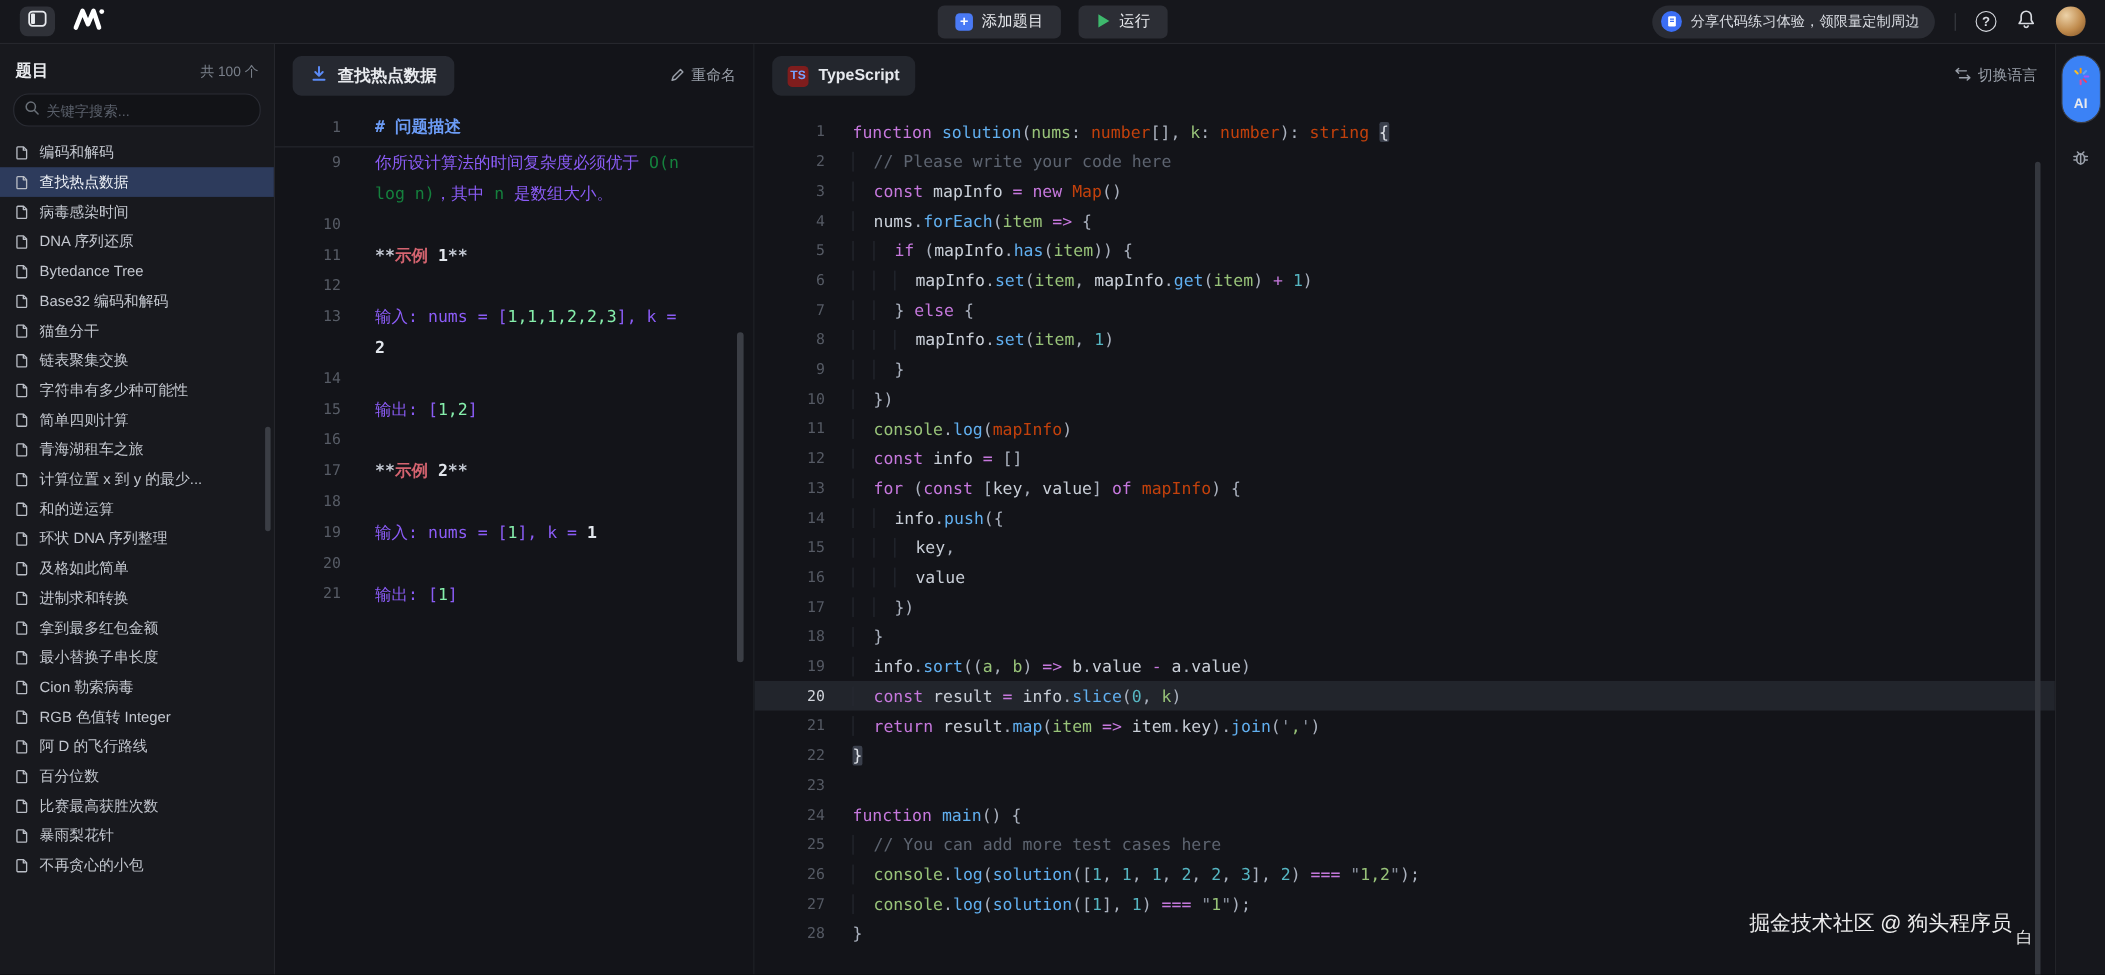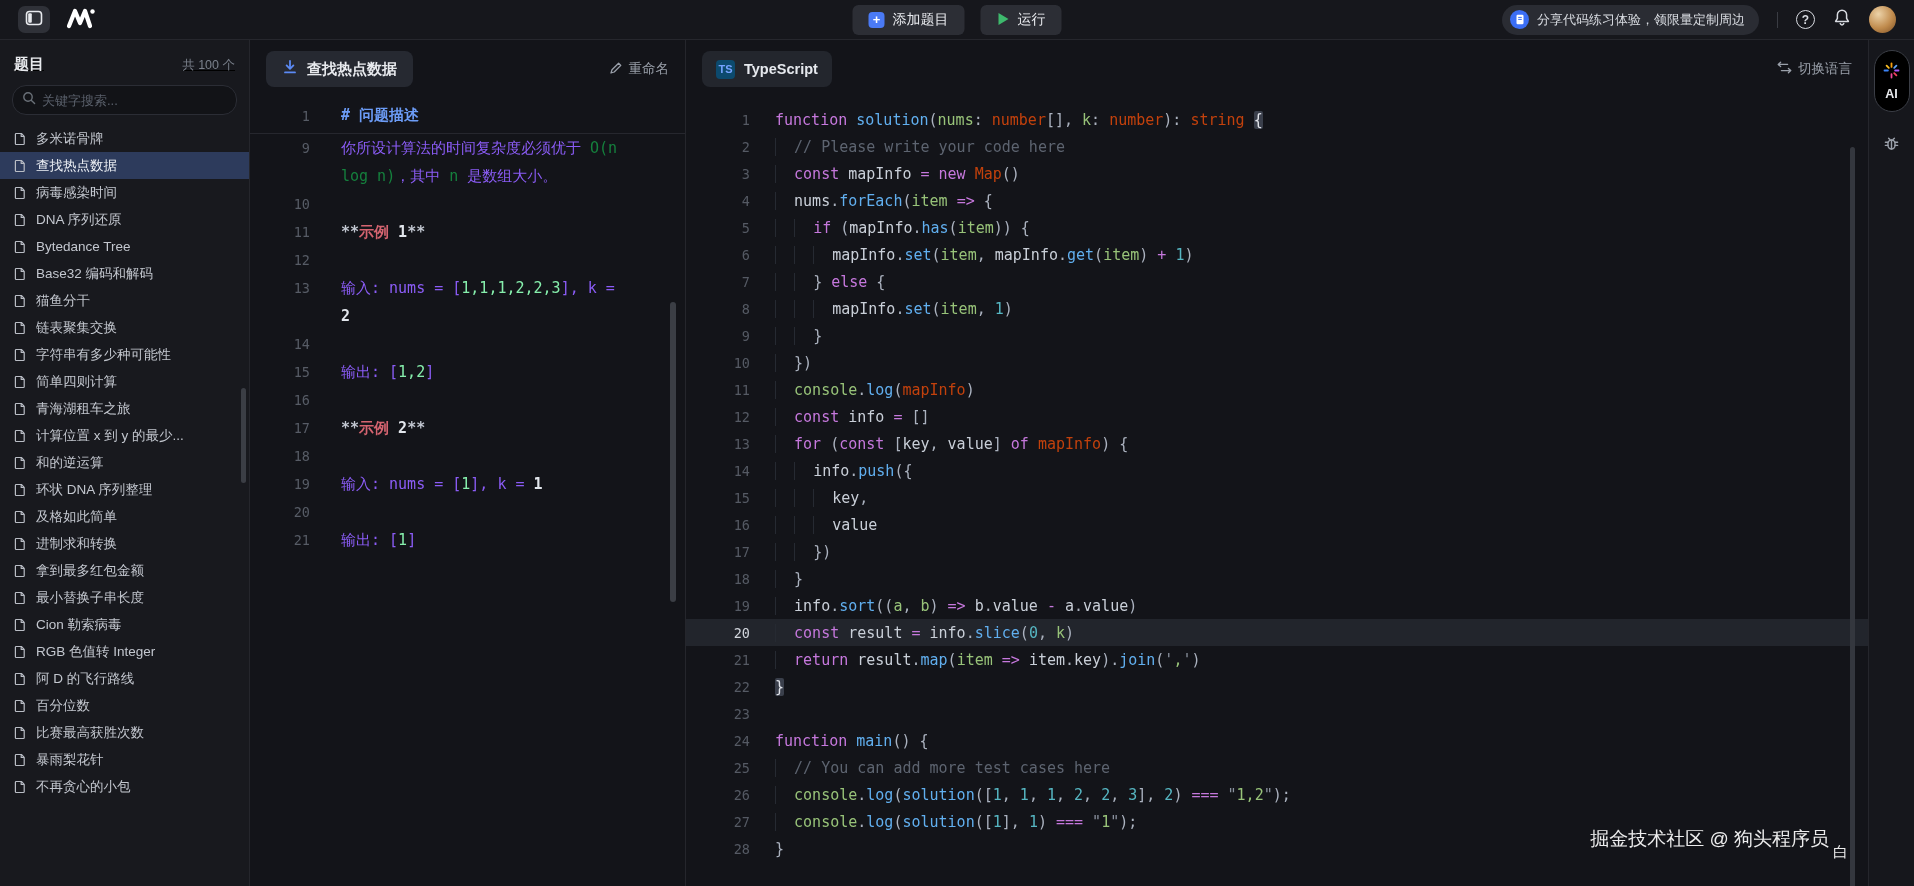--- a/index.html
+++ b/index.html
@@ -35,7 +35,7 @@
 
   
   .sidebar { width:250px; background:#18191e; border-right:1px solid #25262c; position:relative; flex:none; }
-  .sb-head { display:flex; align-items:baseline; padding:15px 14px 9px;text-decoration:underline; }
+  .sb-head { display:flex; align-items:baseline; padding:15px 14px 9px; }
   .sb-title { font-size:15px; font-weight:bold; color:#e8eaee; }
   .sb-count { margin-left:auto; font-size:12.5px; color:#7a808b; }
   .sb-search { margin:2px 12px 10px; height:30px; background:#121317; border:1px solid #2b2d35;

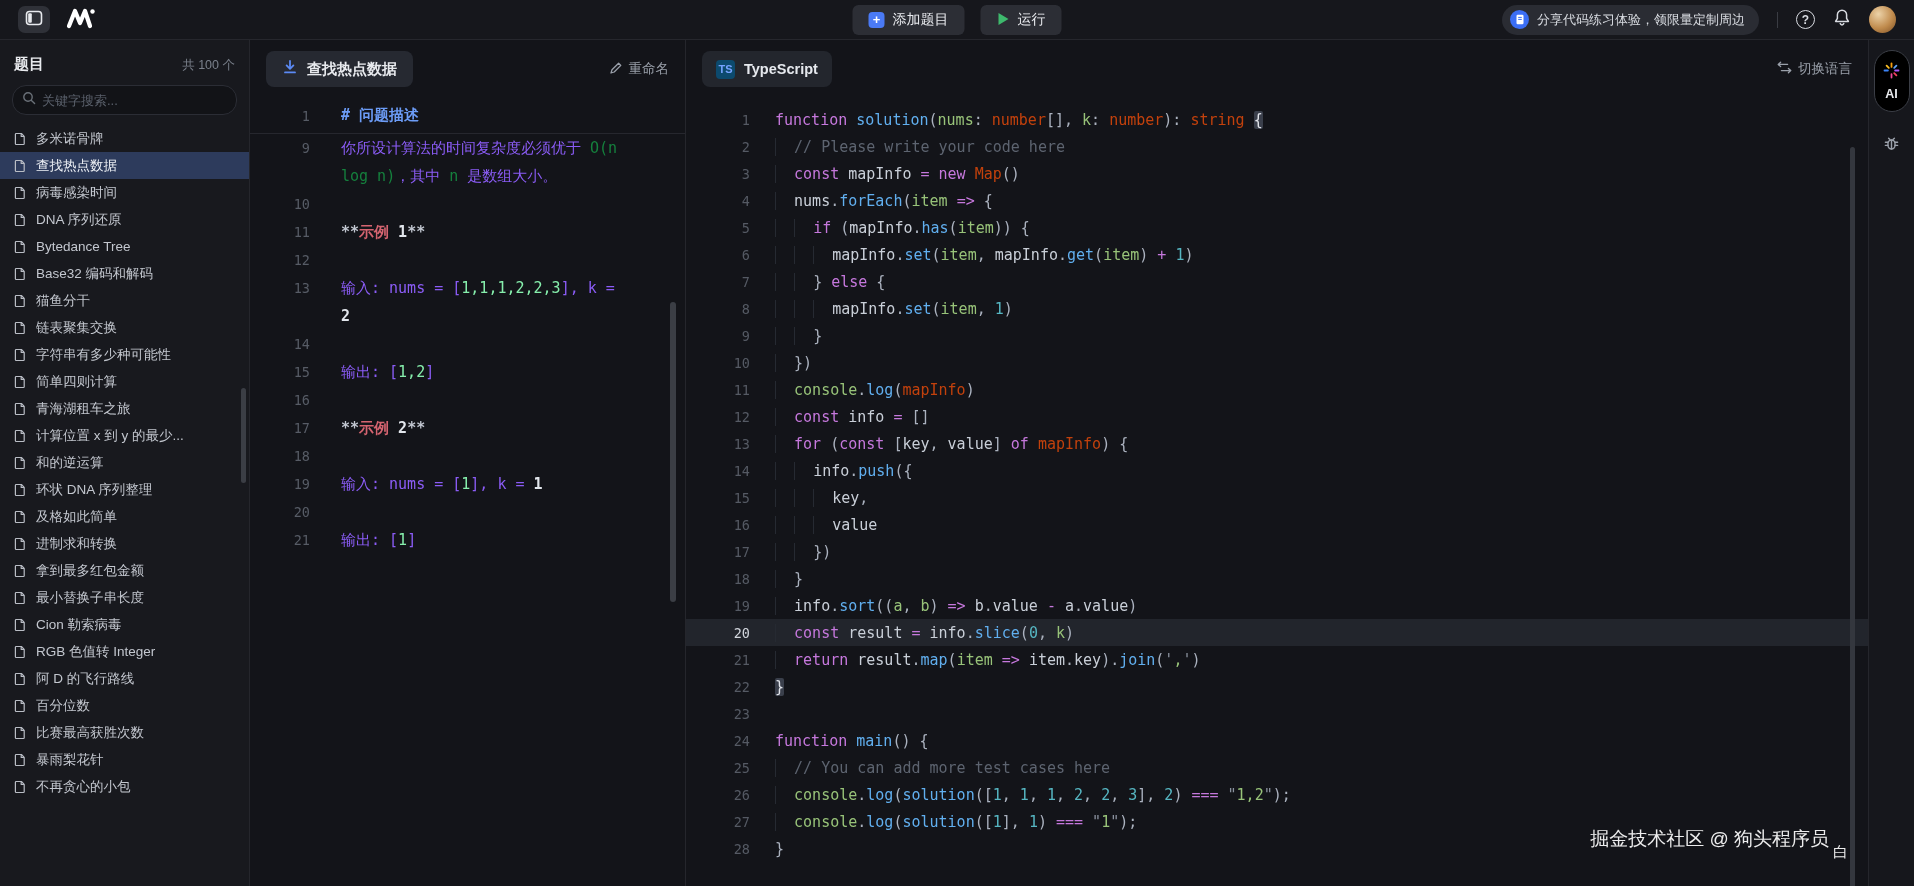--- a/index.html
+++ b/index.html
@@ -82,7 +82,7 @@
   .codepanel { flex:1; background:#131419; position:relative; display:flex; flex-direction:column; }
   .lang-tab { display:flex; align-items:center; gap:9px; background:#23262d; border-radius:8px;
     height:36px; padding:0 14px; cursor:pointer; }
-  .ts-badge { width:19px; height:19px; border-radius:4px; background:#0c4a6e; color:#76a3ff;
+  .ts-badge { width:19px; height:19px; border-radius:4px; background:#7f1d1d; color:#76a3ff;
     font-size:11px; font-weight:bold; display:flex; align-items:center; justify-content:center; }
   .lang-name { font-size:14.5px; font-weight:bold; color:#e6e9ee; }
   .code-rows { padding-top:8px; }

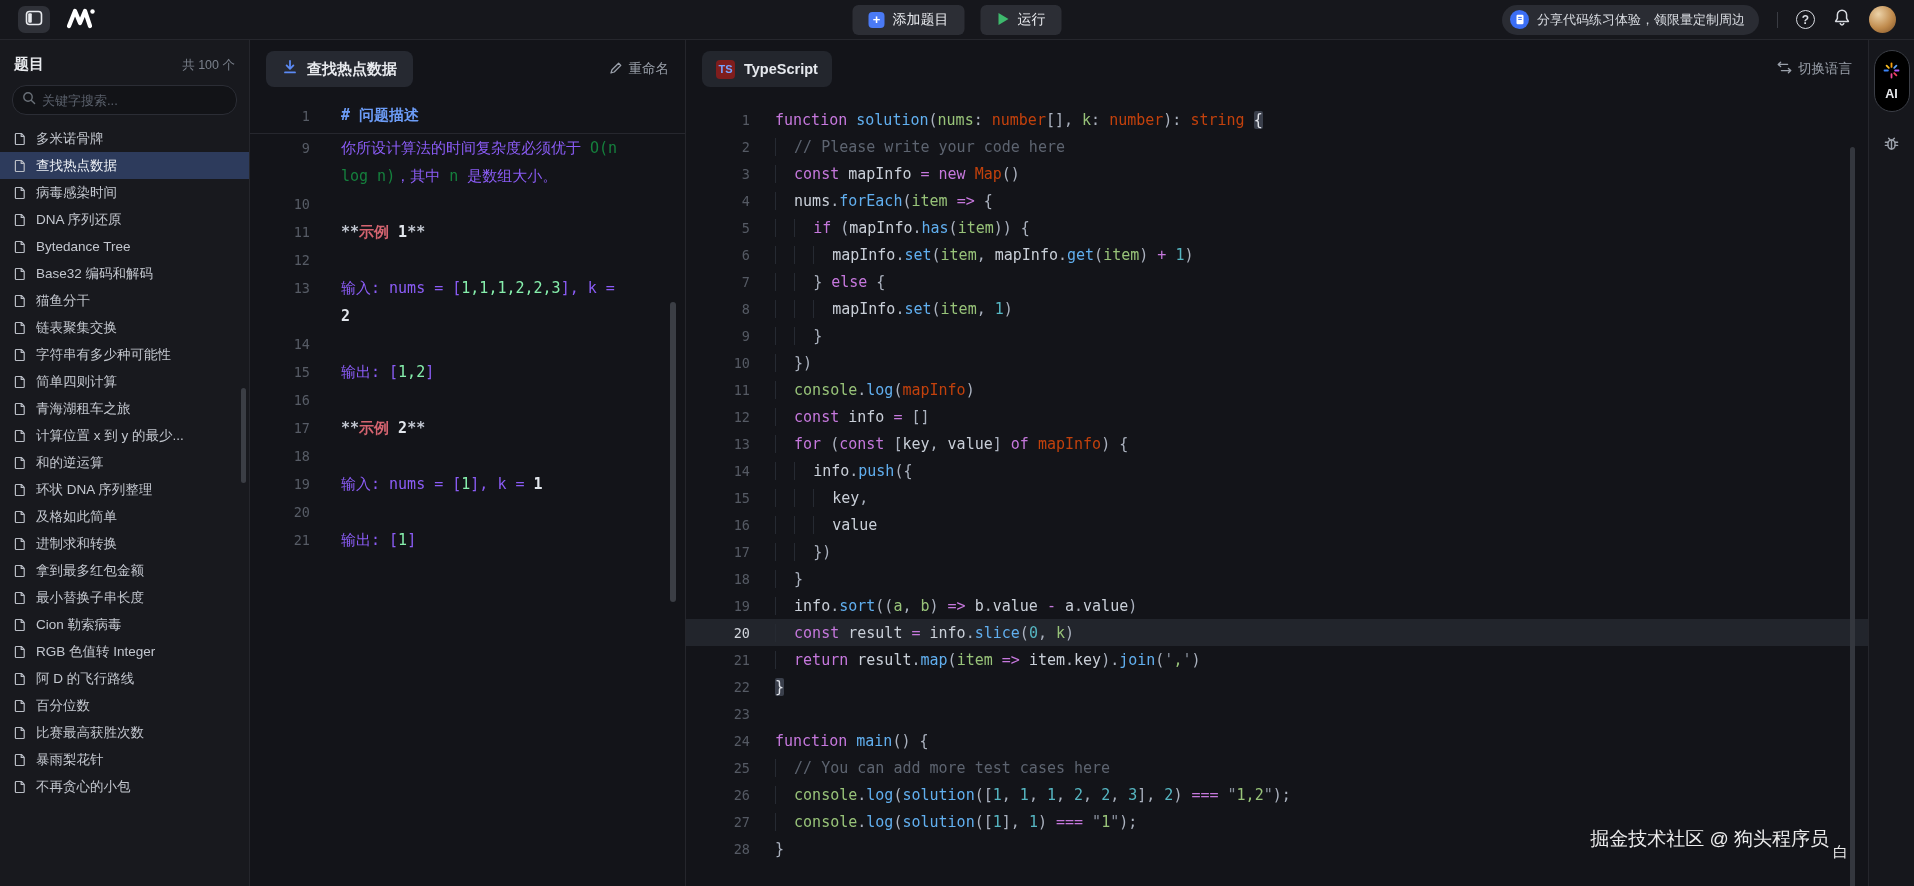--- a/index.html
+++ b/index.html
@@ -112,7 +112,7 @@
   
   .rail { width:46px; background:#16171c; border-left:1px solid #25262c; flex:none;
     display:flex; flex-direction:column; align-items:center; padding-top:10px; gap:22px; }
-  .ai-pill { width:36px; height:62px; border:1px solid #3b3e46; background:#000000; border-radius:18px;
+  .ai-pill { width:36px; height:62px; border:1px solid #3b3e46; background:#3b82f6; border-radius:18px;
     display:flex; flex-direction:column; align-items:center; justify-content:center; gap:4px; cursor:pointer; }
   .ai-label { color:#e8eaee; font-size:12.5px; font-weight:bold; }
   .bug-btn { cursor:pointer; }

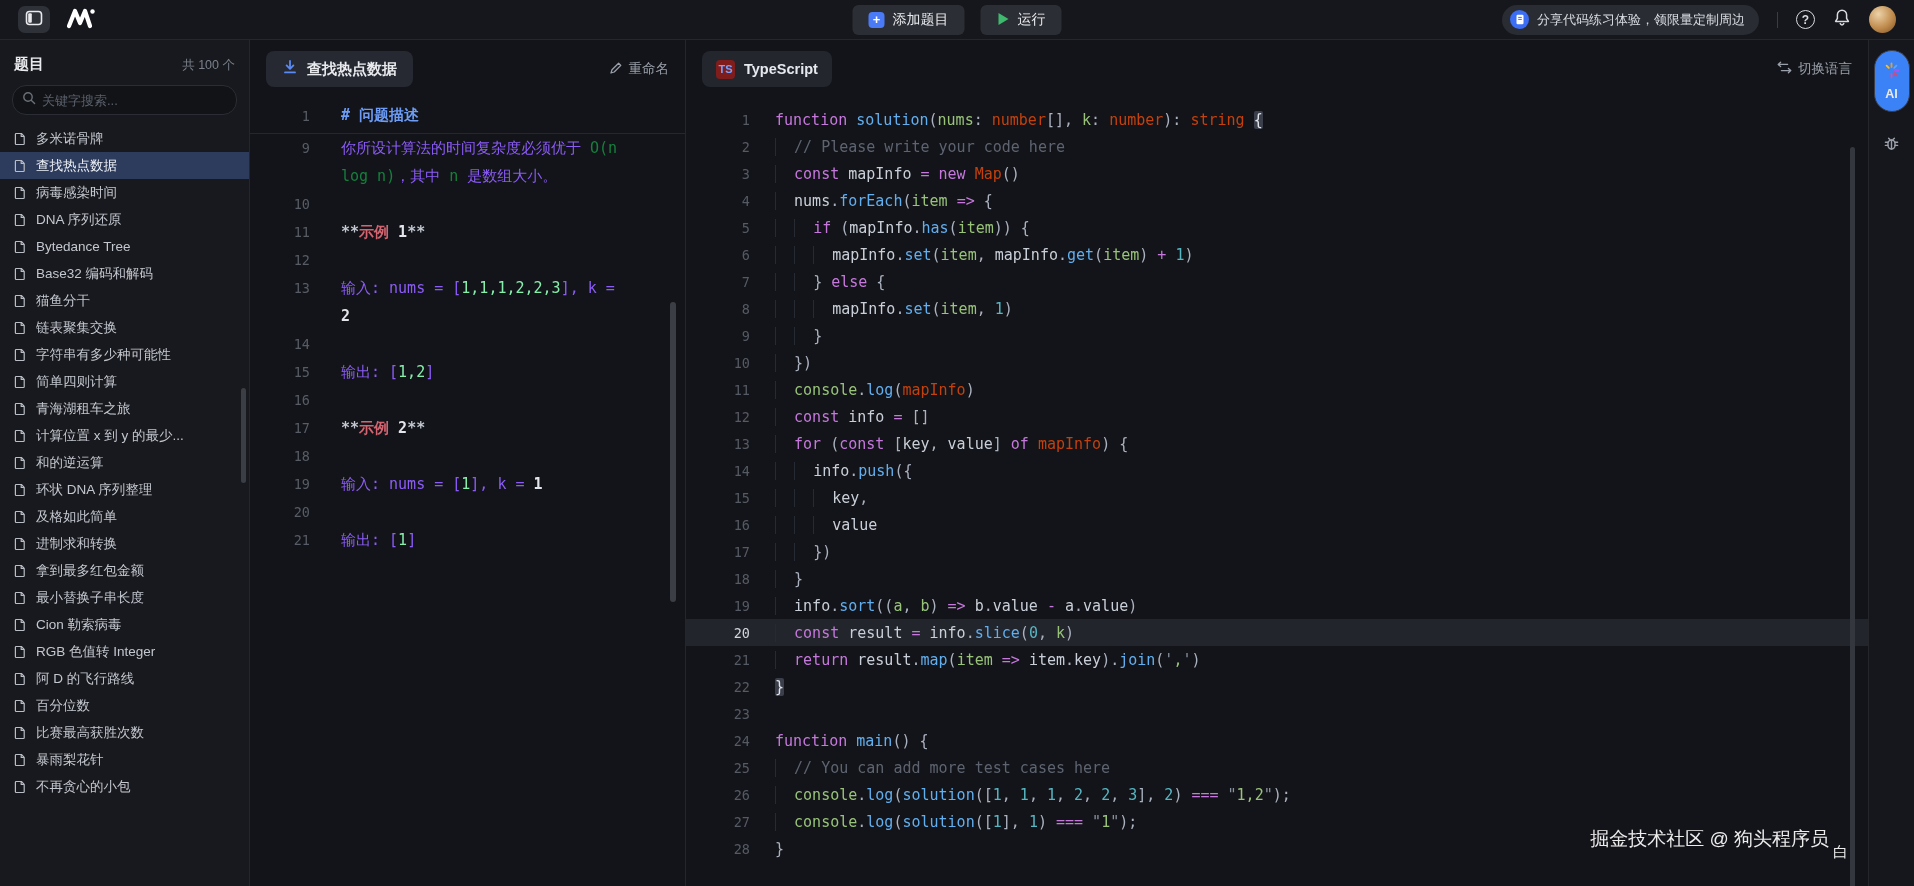--- a/index.html
+++ b/index.html
@@ -205,7 +205,7 @@
             <path d="M3.2 1.5h5.2l2.8 2.8v7.4a.8.8 0 0 1-.8.8H3.2a.8.8 0 0 1-.8-.8V2.3a.8.8 0 0 1 .8-.8z" stroke="#b9bdc5" stroke-width="1.2" stroke-linejoin="round"></path>
             <path d="M8.2 1.7v2.8h2.8" stroke="#b9bdc5" stroke-width="1.2" stroke-linejoin="round"></path>
           </svg>
-          <span>多米诺骨牌</span>
+          <span>编码和解码</span>
         </div>
         <div class="sb-item sel">
           <svg width="14" height="14" viewBox="0 0 14 14" fill="none">

